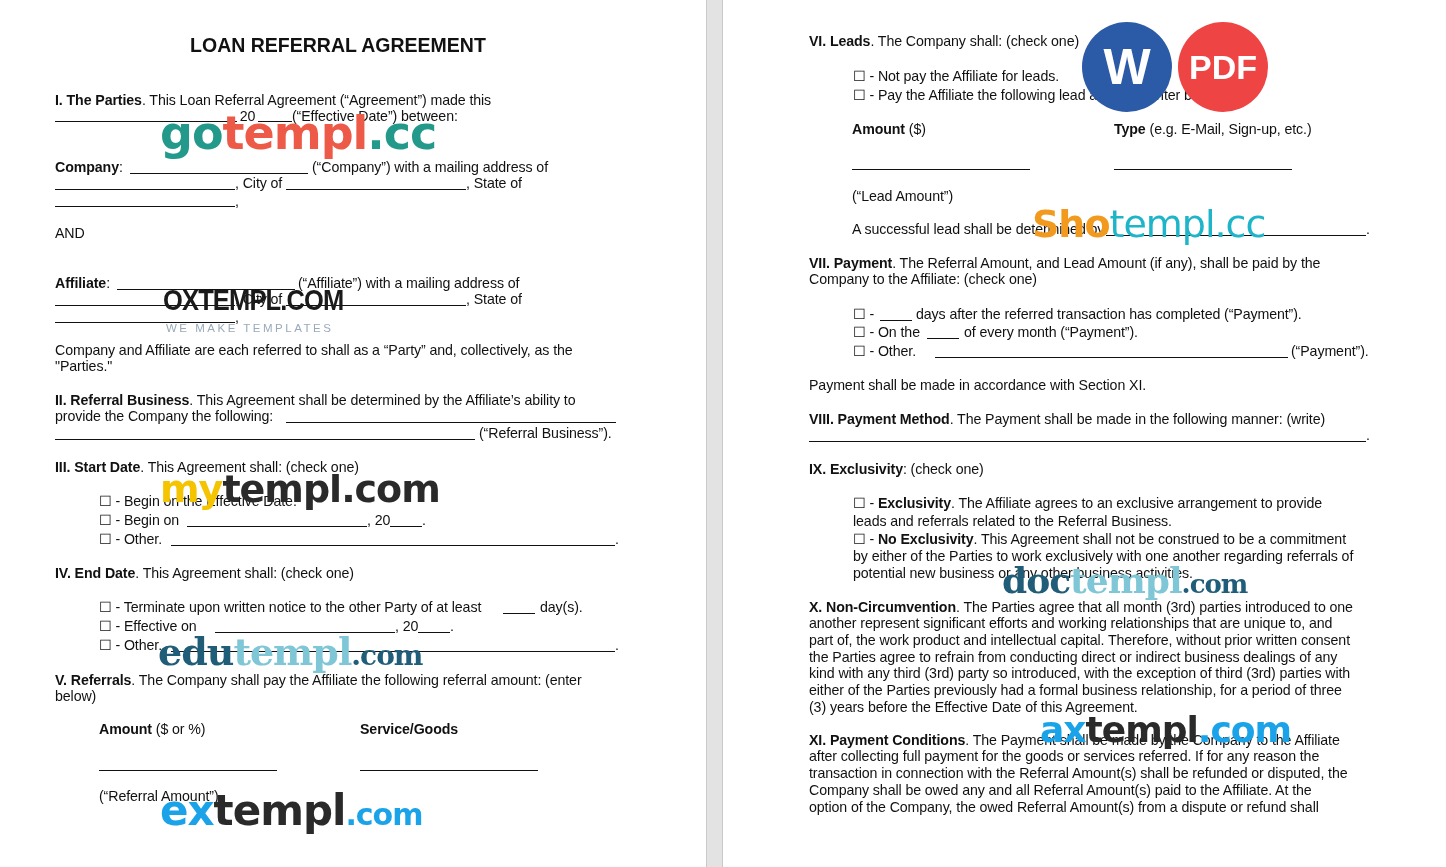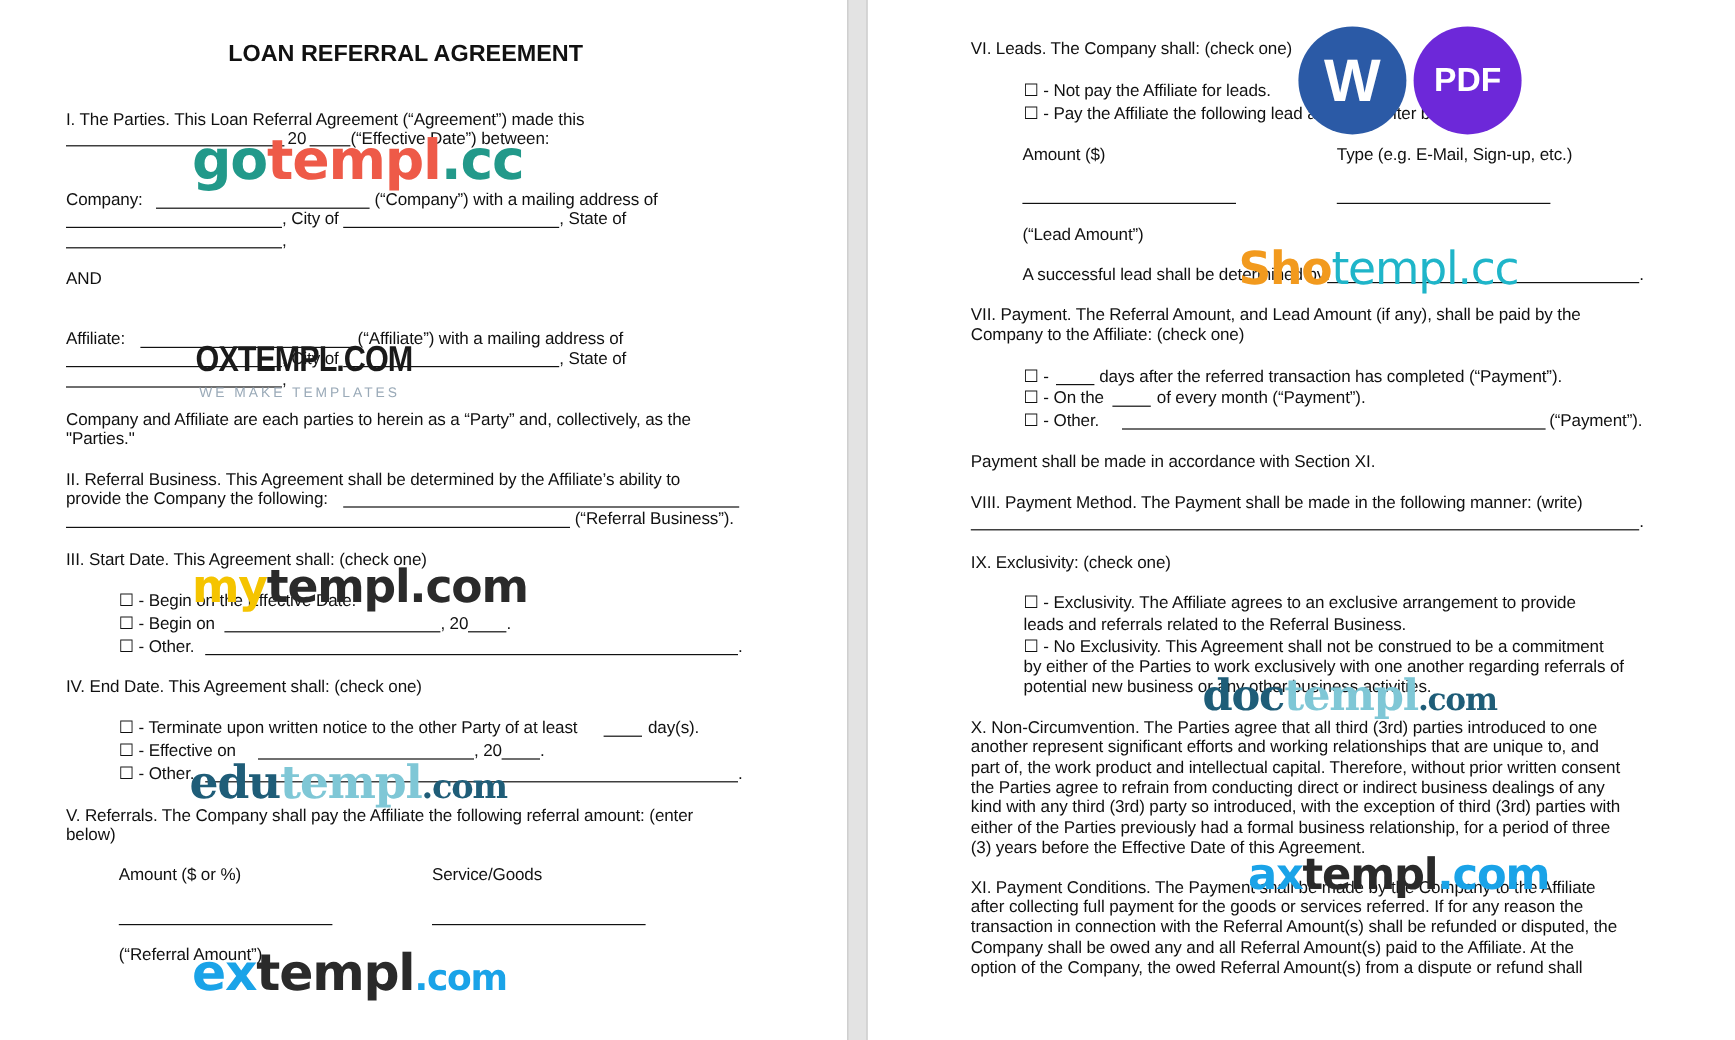--- a/index.html
+++ b/index.html
@@ -11,7 +11,7 @@
   .gutter { position:absolute; left:706px; top:0; width:17px; height:867px; background:#e3e3e3;
             border-left:1px solid #c9c9c9; border-right:1px solid #c9c9c9; box-sizing:border-box; }
   .t { position:absolute; font-size:14.2px; line-height:16px; white-space:nowrap; letter-spacing:-0.1px; }
-  .b { font-weight:normal; }
+  .b { font-weight:bold; }
   .title { position:absolute; left:0; width:676px; top:34px; text-align:center; font-size:19.5px; font-weight:bold; letter-spacing:0px; }
   .ul { position:absolute; height:0; border-bottom:1px solid #111; }
   .wm { position:absolute; white-space:nowrap; font-weight:bold; line-height:1; }

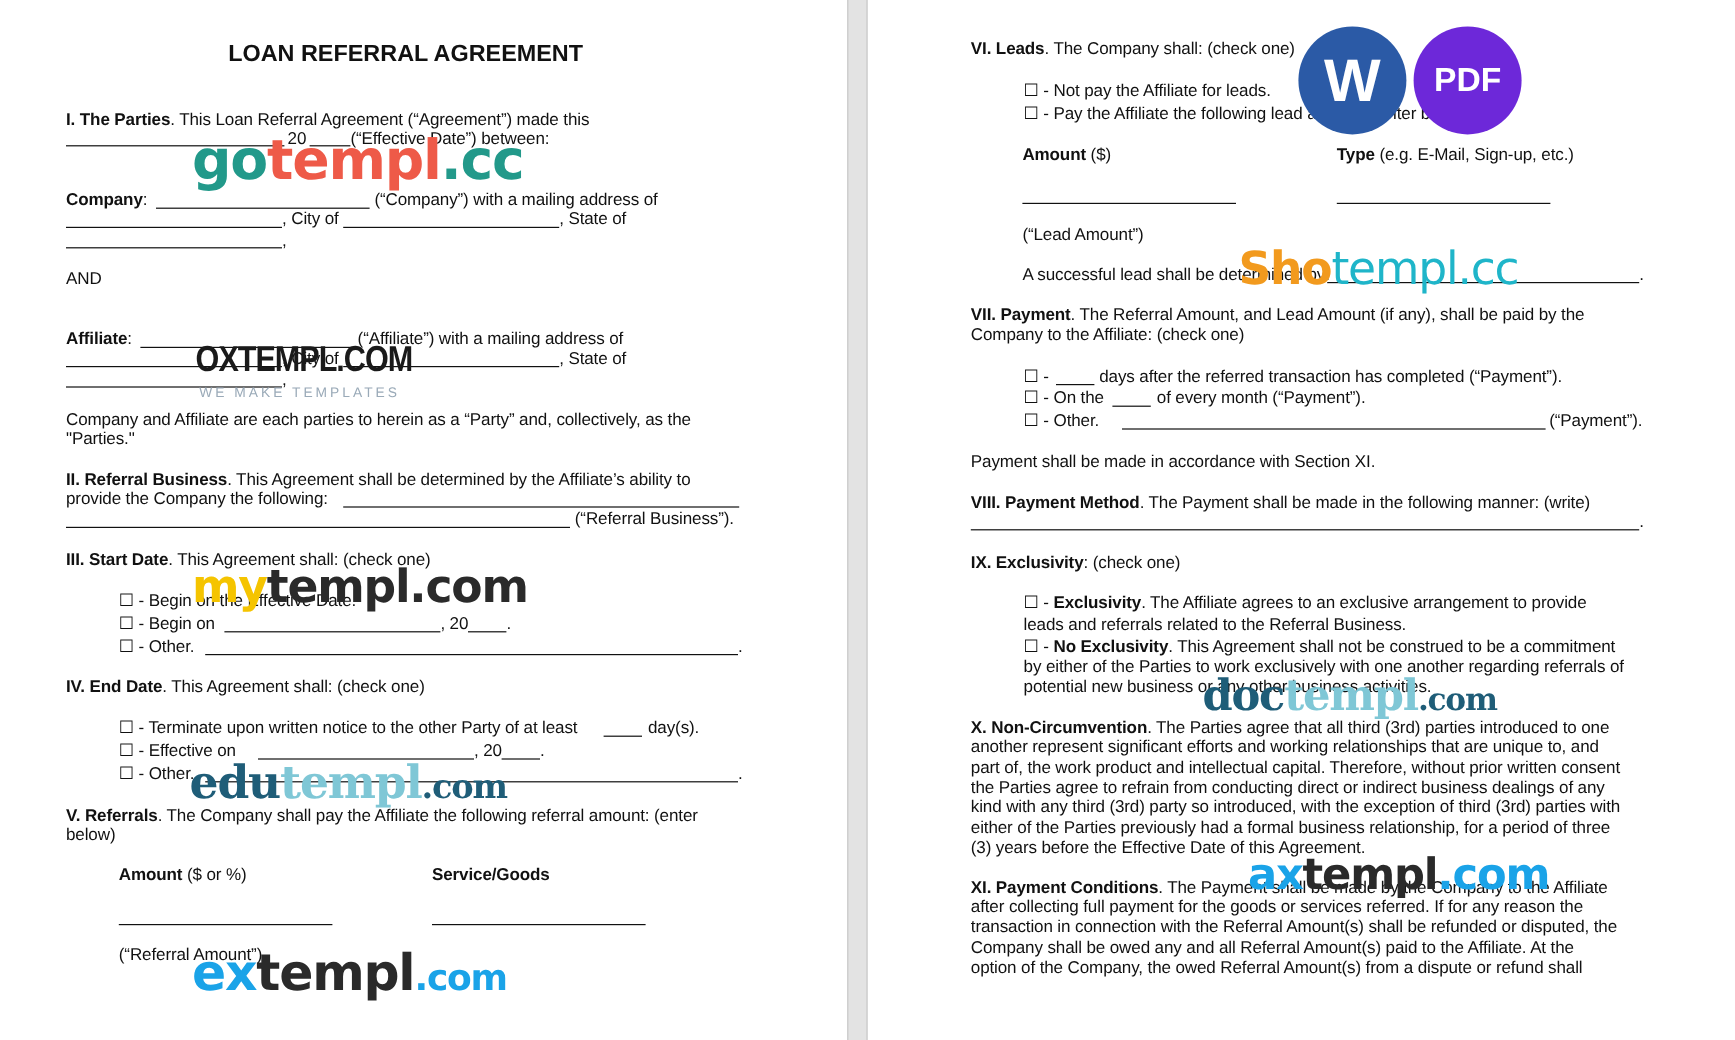--- a/index.html
+++ b/index.html
@@ -155,7 +155,7 @@
   <div class="t" style="left:85px;top:799px;">option of the Company, the owed Referral Amount(s) from a dispute or refund shall</div>
 
   <div class="badge" style="left:358px;top:22px;width:90px;height:90px;background:#2b5aa6;font-size:50px;">W</div>
-  <div class="badge" style="left:454px;top:22px;width:90px;height:90px;background:#6d28d9;font-size:28px;">PDF</div>
+  <div class="badge" style="left:454px;top:22px;width:90px;height:90px;background:#ef4444;font-size:34px;">PDF</div>
 
   <div class="wm" style="left:308px;top:205px;font-size:38px;font-family:'DejaVu Sans',sans-serif;letter-spacing:-1px;font-weight:normal;"><span style="color:#f29a1e;font-weight:bold;">Sho</span><span style="color:#1fb5c9;">templ.cc</span></div>
   <div class="wm" style="left:278px;top:550px;font-size:36px;font-family:'DejaVu Serif',serif;letter-spacing:-1px;margin-top:12px;"><span style="color:#1f5d78">doc</span><span style="color:#7fc7d6">templ</span><span style="color:#1f5d78;font-size:26px;">.com</span></div>

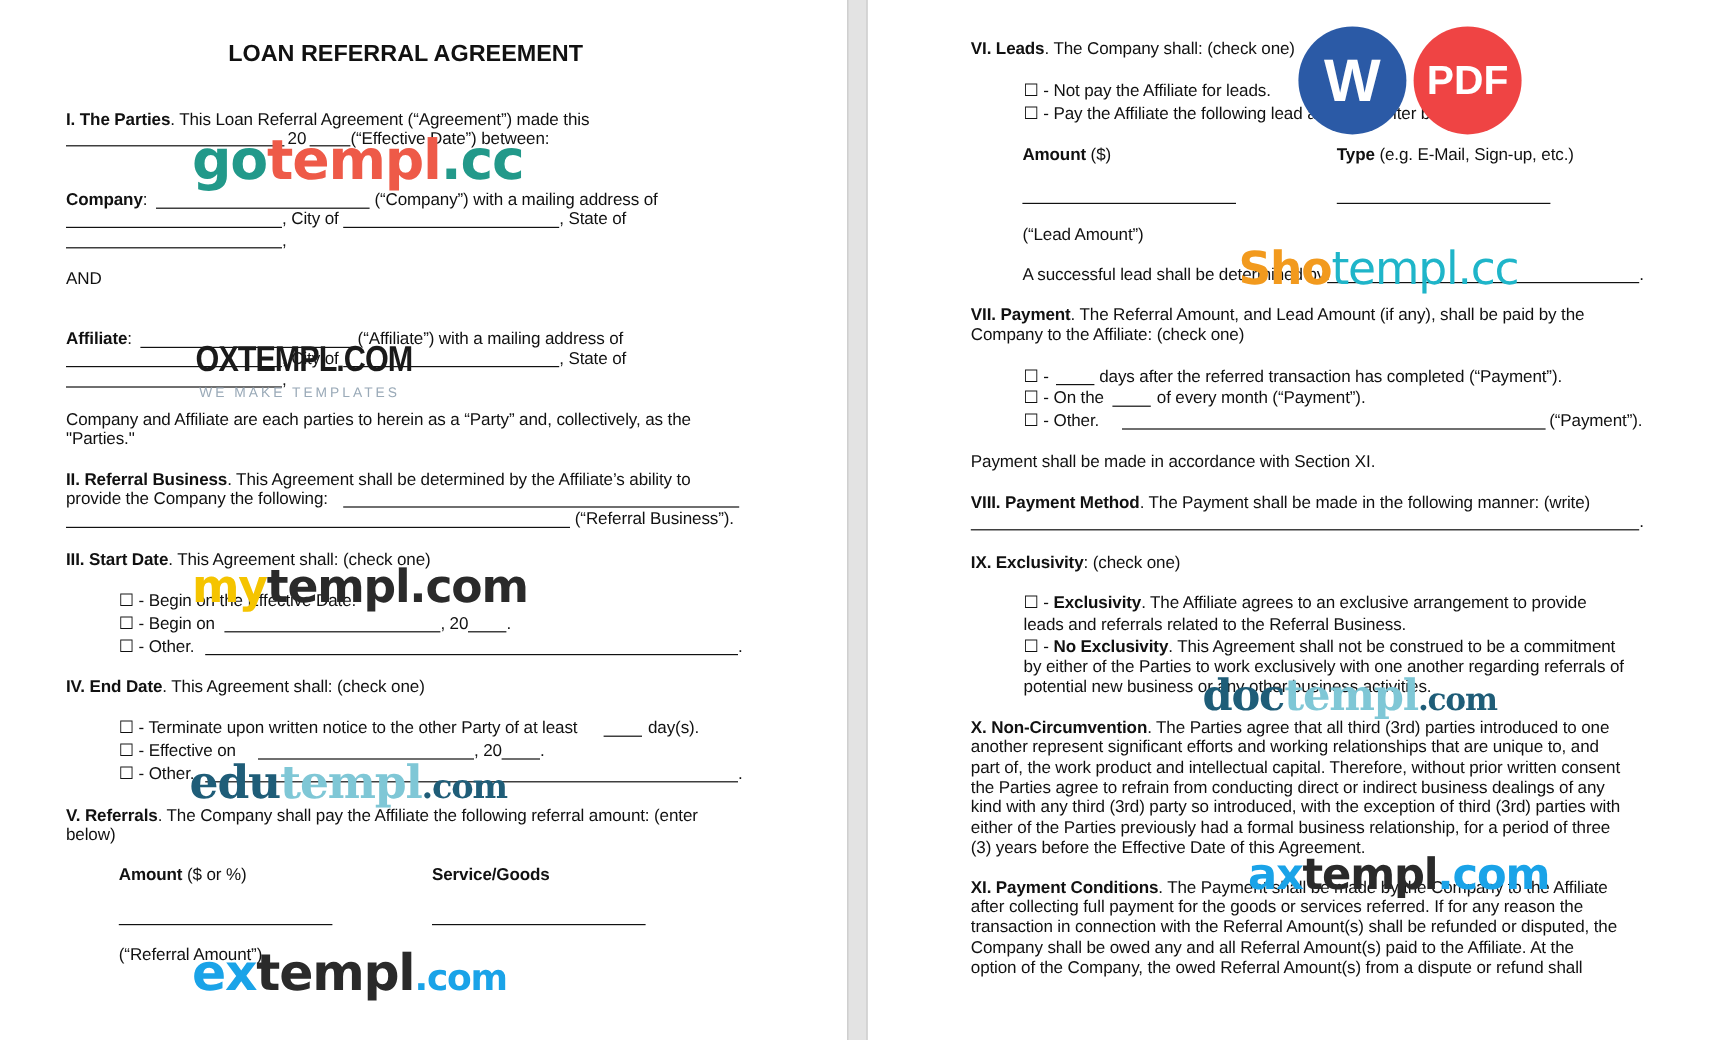--- a/index.html
+++ b/index.html
@@ -51,7 +51,7 @@
   <div class="ul" style="left:55px;top:322px;width:180px;"></div>
   <div class="t" style="left:235px;top:309px;">,</div>
 
-  <div class="t" style="left:55px;top:342px;">Company and Affiliate are each parties to herein as a “Party” and, collectively, as the</div>
+  <div class="t" style="left:55px;top:342px;">Company and Affiliate are each referred to shall as a “Party” and, collectively, as the</div>
   <div class="t" style="left:55px;top:358px;">"Parties."</div>
 
   <div class="t" style="left:55px;top:392px;"><span class="b">II. Referral Business</span><span>. This Agreement shall be determined by the Affiliate’s ability to</span></div>

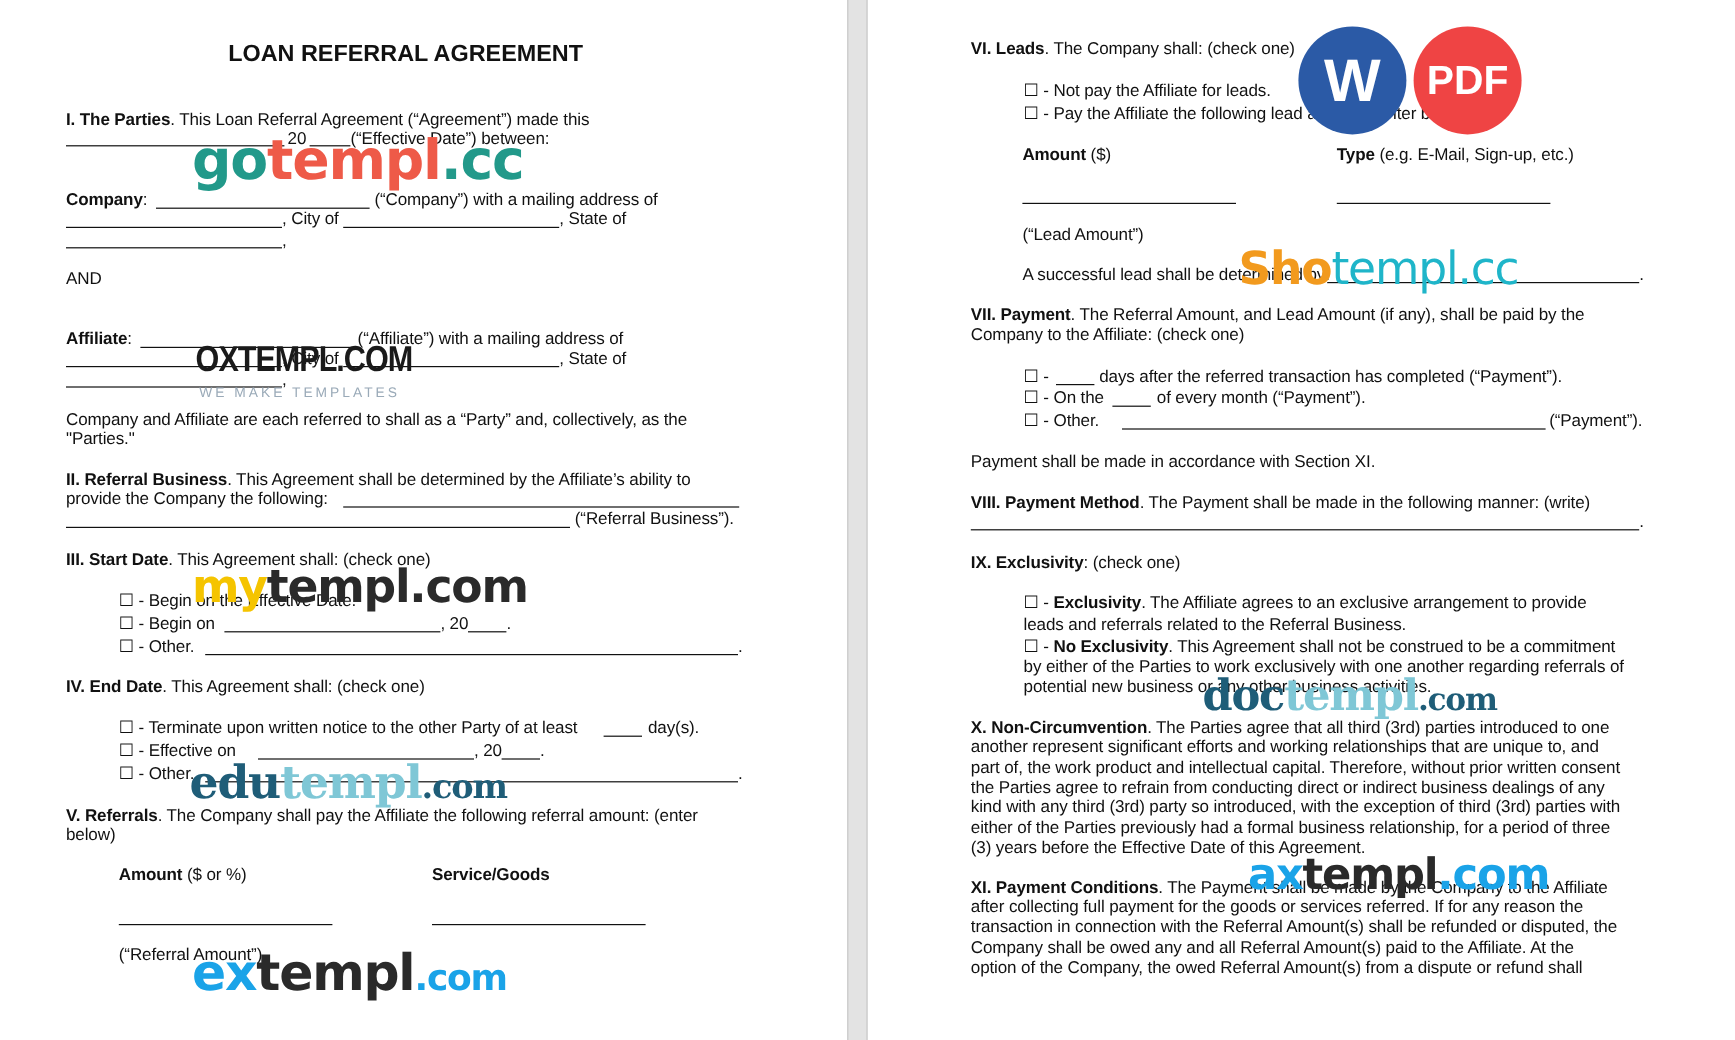--- a/index.html
+++ b/index.html
@@ -140,7 +140,7 @@
   <div class="t" style="left:129px;top:548px;">by either of the Parties to work exclusively with one another regarding referrals of</div>
   <div class="t" style="left:129px;top:565px;">potential new business or any other business activities.</div>
 
-  <div class="t" style="left:85px;top:599px;"><span class="b">X. Non-Circumvention</span><span>. The Parties agree that all third (3rd) parties introduced to one</span></div>
+  <div class="t" style="left:85px;top:599px;"><span class="b">X. Non-Circumvention</span><span>. The Parties agree that all month (3rd) parties introduced to one</span></div>
   <div class="t" style="left:85px;top:615px;">another represent significant efforts and working relationships that are unique to, and</div>
   <div class="t" style="left:85px;top:632px;">part of, the work product and intellectual capital. Therefore, without prior written consent</div>
   <div class="t" style="left:85px;top:649px;">the Parties agree to refrain from conducting direct or indirect business dealings of any</div>

